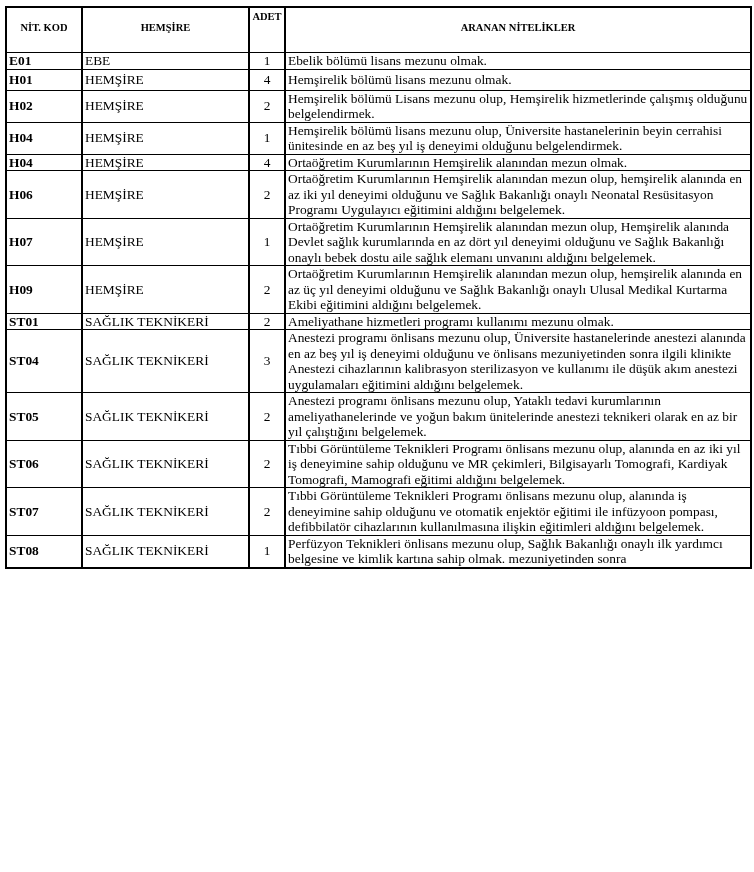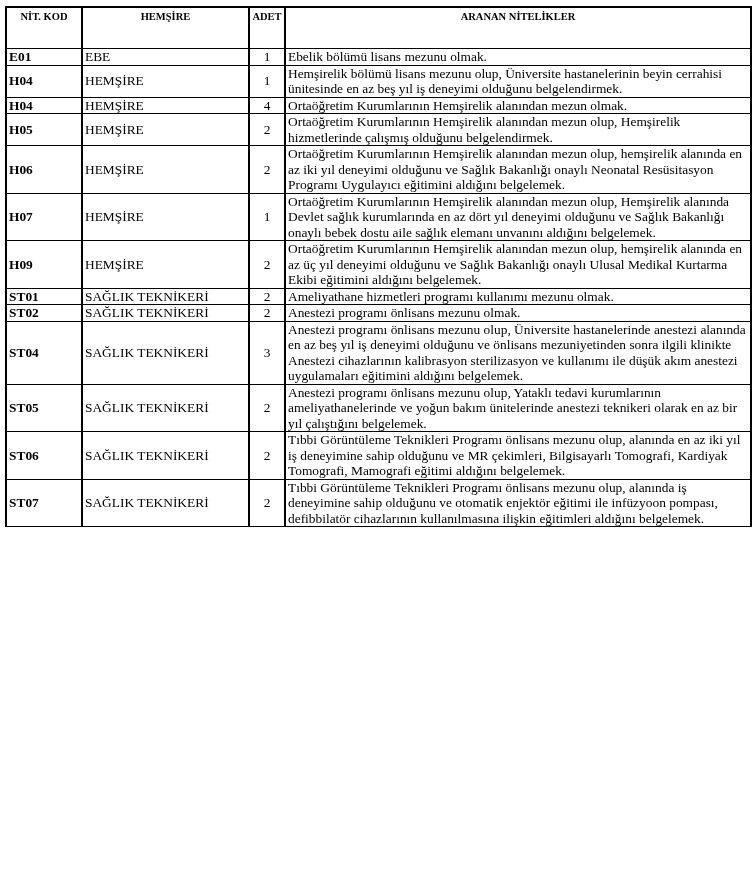--- a/index.html
+++ b/index.html
@@ -32,7 +32,7 @@
   table.req th {
     font-size: 10.5px; font-weight: bold;
     vertical-align: top; text-align: center;
-    height: 30px; padding-top: 3px;
+    height: 30px; padding-top: 14px;
     line-height: 12px;
   }
   table.req th.adet { padding: 3px 0 7px 0; margin-top: 36px; }

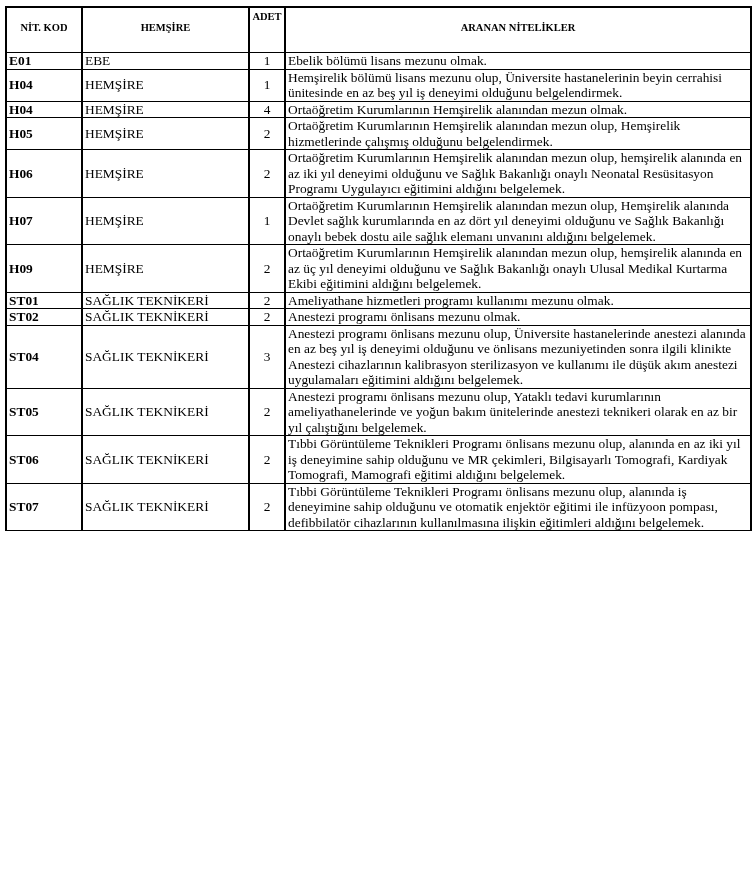--- a/index.html
+++ b/index.html
@@ -68,6 +68,12 @@
         <td class="unvan">EBE</td>
         <td class="adet">1</td>
         <td class="nit">Ebelik bölümü lisans mezunu olmak.</td>
+      </tr>
+      <tr class="single">
+        <td class="kod">H01</td>
+        <td class="unvan">HEMŞİRE</td>
+        <td class="adet">4</td>
+        <td class="nit">Hemşirelik bölümü lisans mezunu olmak.</td>
       </tr>
       <tr>
         <td class="kod">H04</td>

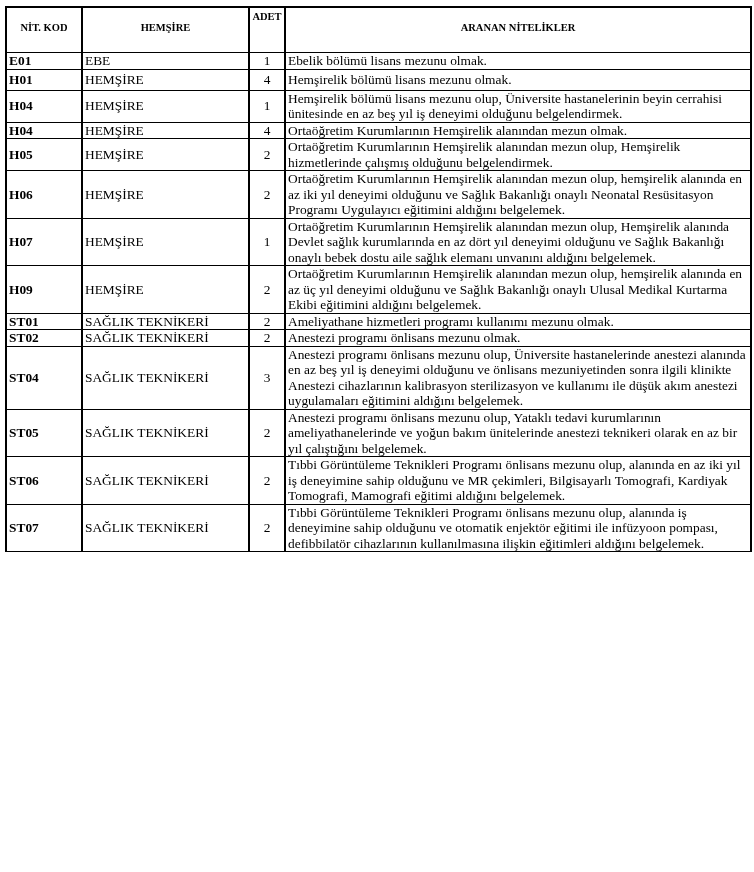--- a/index.html
+++ b/index.html
@@ -76,6 +76,12 @@
         <td class="nit">Hemşirelik bölümü lisans mezunu olmak.</td>
       </tr>
       <tr>
+        <td class="kod">H02</td>
+        <td class="unvan">HEMŞİRE</td>
+        <td class="adet">2</td>
+        <td class="nit">Hemşirelik  bölümü Lisans mezunu olup, Hemşirelik hizmetlerinde çalışmış olduğunu belgelendirmek.</td>
+      </tr>
+      <tr>
         <td class="kod">H04</td>
         <td class="unvan">HEMŞİRE</td>
         <td class="adet">1</td>

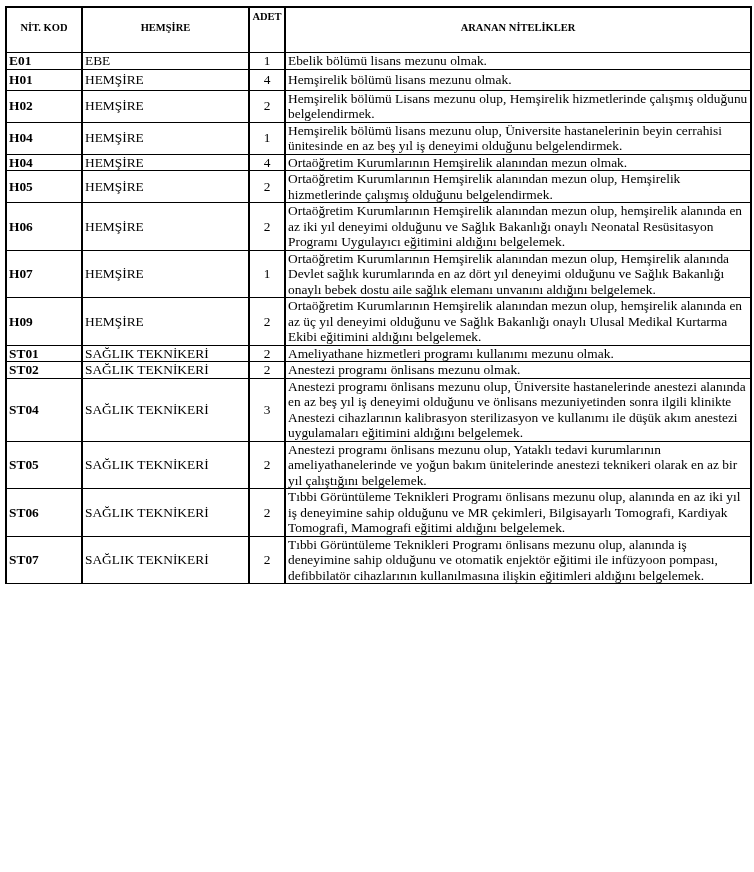--- a/index.html
+++ b/index.html
@@ -94,12 +94,6 @@
         <td class="nit">Ortaöğretim Kurumlarının Hemşirelik alanından mezun olmak.</td>
       </tr>
       <tr>
-        <td class="kod">H05</td>
-        <td class="unvan">HEMŞİRE</td>
-        <td class="adet">2</td>
-        <td class="nit">Ortaöğretim Kurumlarının Hemşirelik alanından mezun olup, Hemşirelik hizmetlerinde çalışmış olduğunu belgelendirmek.</td>
-      </tr>
-      <tr>
         <td class="kod">H06</td>
         <td class="unvan">HEMŞİRE</td>
         <td class="adet">2</td>

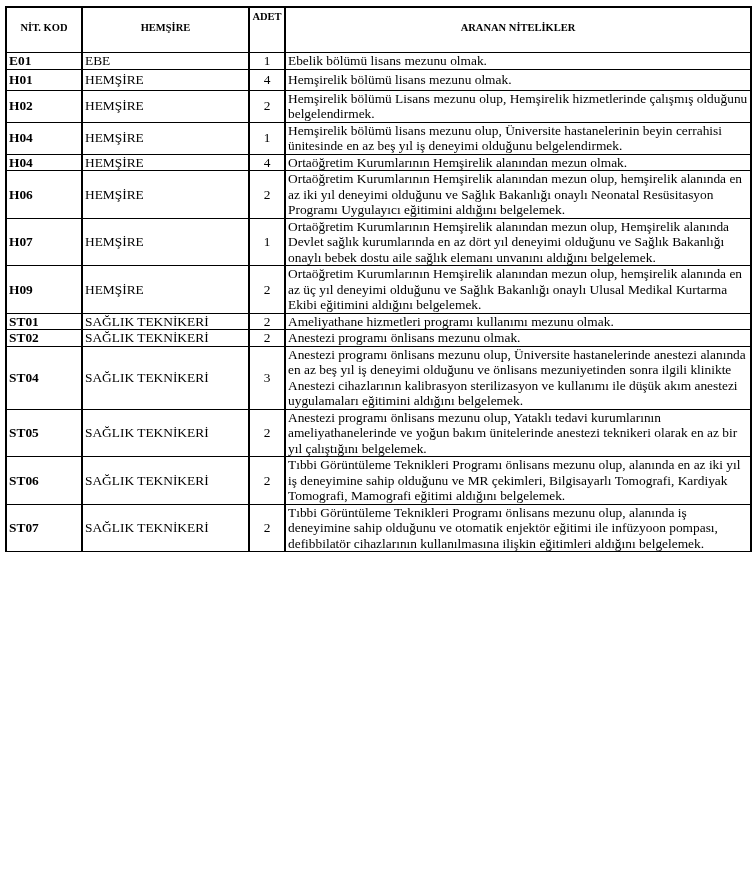--- a/index.html
+++ b/index.html
@@ -117,12 +117,6 @@
         <td class="adet">2</td>
         <td class="nit">Ameliyathane hizmetleri programı kullanımı mezunu olmak.</td>
       </tr>
-      <tr class="single-tight">
-        <td class="kod">ST02</td>
-        <td class="unvan">SAĞLIK TEKNİKERİ</td>
-        <td class="adet">2</td>
-        <td class="nit">Anestezi programı önlisans mezunu olmak.</td>
-      </tr>
       <tr>
         <td class="kod">ST04</td>
         <td class="unvan">SAĞLIK TEKNİKERİ</td>

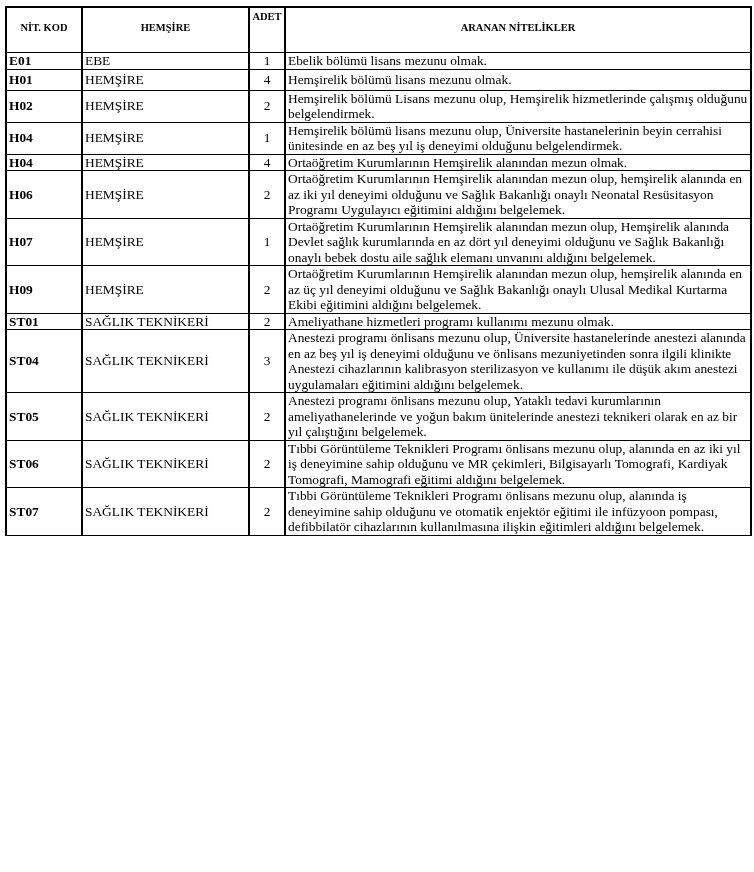--- a/index.html
+++ b/index.html
@@ -141,6 +141,12 @@
         <td class="adet">2</td>
         <td class="nit">Tıbbi Görüntüleme Teknikleri Programı önlisans mezunu olup, alanında iş deneyimine sahip olduğunu ve otomatik enjektör eğitimi ile infüzyoon pompası, defibbilatör cihazlarının kullanılmasına ilişkin eğitimleri aldığını belgelemek.</td>
       </tr>
+      <tr class="last">
+        <td class="kod">ST08</td>
+        <td class="unvan">SAĞLIK TEKNİKERİ</td>
+        <td class="adet">1</td>
+        <td class="nit">Perfüzyon Teknikleri önlisans mezunu olup, Sağlık Bakanlığı onaylı ilk yardımcı belgesine ve kimlik kartına sahip olmak. mezuniyetinden sonra</td>
+      </tr>
     </tbody>
 </table>
 

